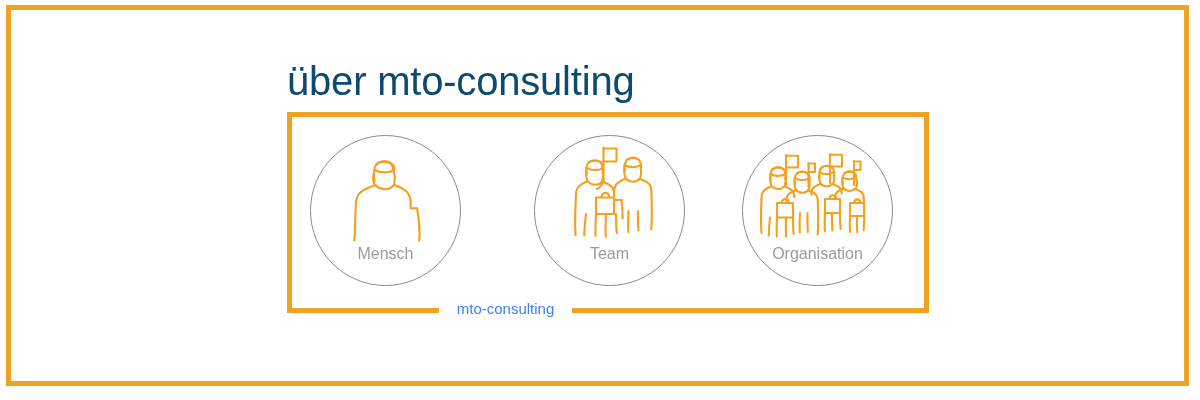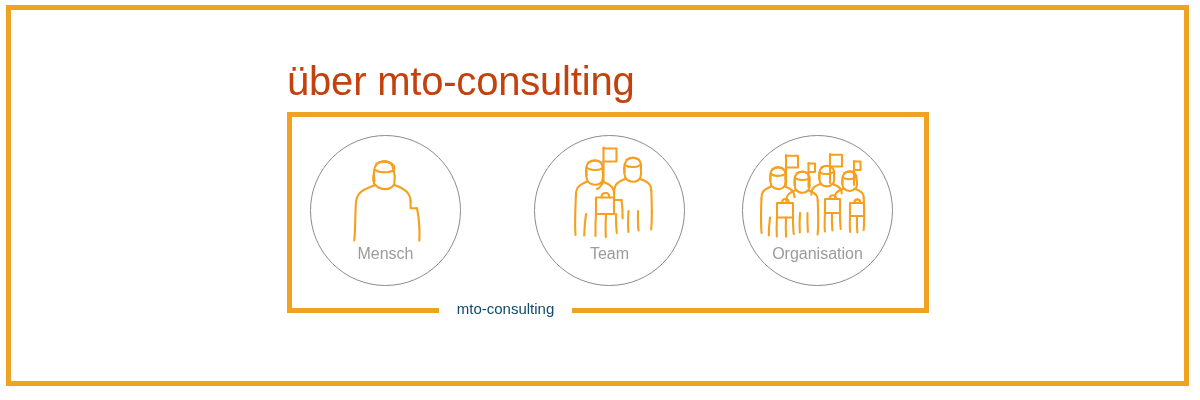--- a/index.html
+++ b/index.html
@@ -38,7 +38,7 @@
     font-size: 40px;
     line-height: 46px;
     font-weight: 400;
-    color: #c2410c;
+    color: #0c4a6e;
     letter-spacing: -0.2px;
     white-space: nowrap;
   }

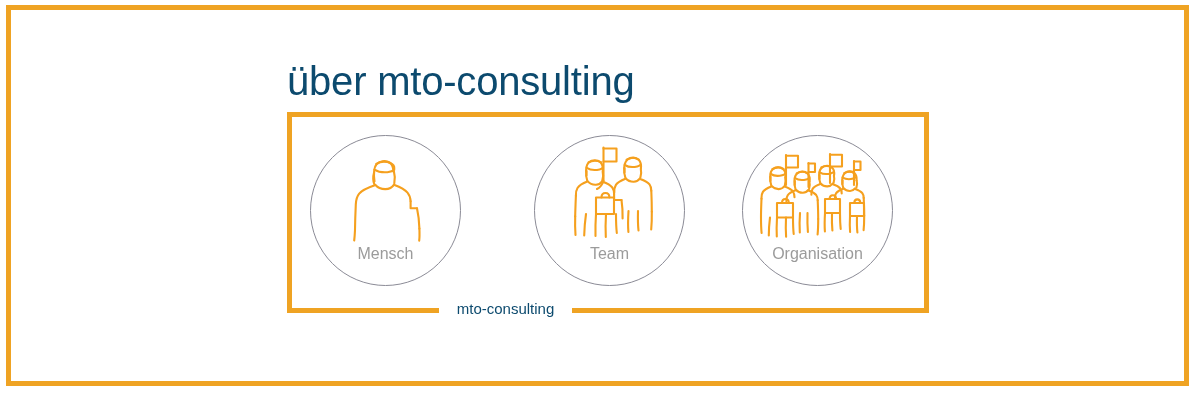--- a/index.html
+++ b/index.html
@@ -74,7 +74,7 @@
     text-align: center;
     font-size: 15px;
     line-height: 20px;
-    color: #0c4a6e;
+    color: #3b82f6;
     white-space: nowrap;
   }
 

